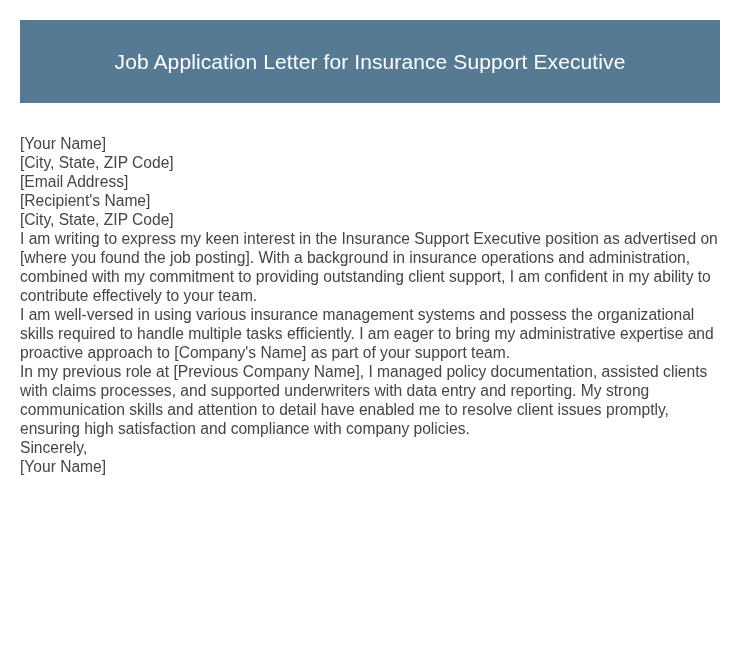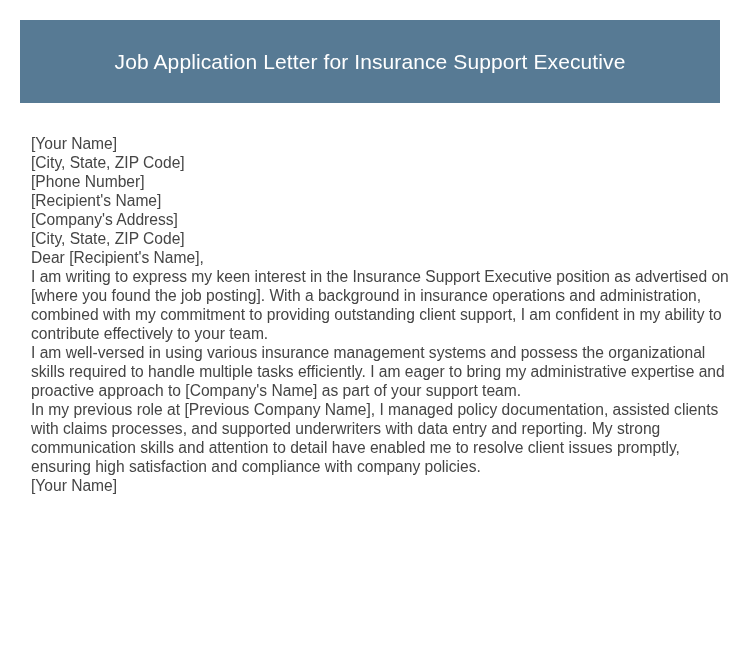--- a/index.html
+++ b/index.html
@@ -40,7 +40,6 @@
       color: #454545;
       font-size: 15.6px;
       line-height: 19px;
-      margin-left: 11px;
     }
     .letter .line, .letter p {
       margin: 0;

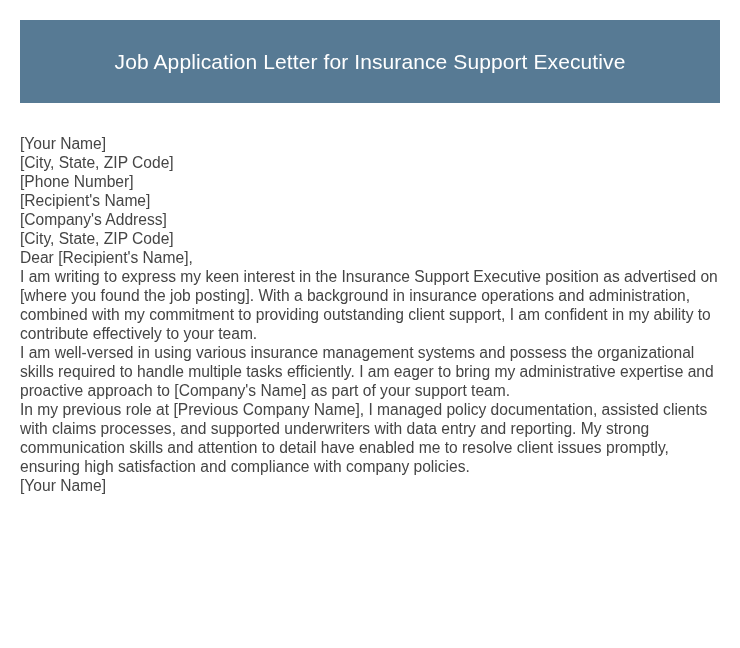--- a/index.html
+++ b/index.html
@@ -56,6 +56,7 @@
 <div class="letter">
   <div class="line">[Your Name]</div>
   <div class="line">[City, State, ZIP Code]</div>
+  <div class="line">[Email Address]</div>
   <div class="line">[Phone Number]</div>
   <div class="line">[Recipient's Name]</div>
   <div class="line">[Company's Address]</div>

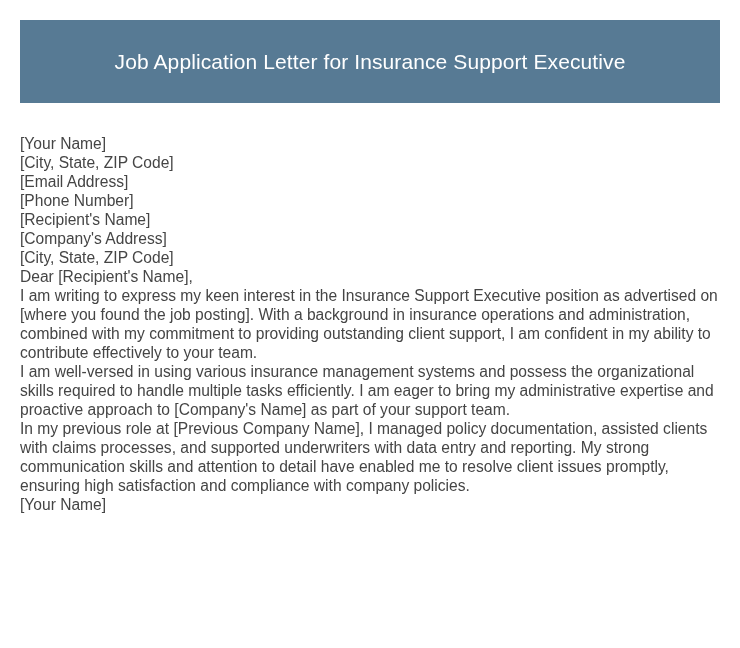--- a/index.html
+++ b/index.html
@@ -57,7 +57,6 @@
   <div class="line">[Your Name]</div>
   <div class="line">[City, State, ZIP Code]</div>
   <div class="line">[Email Address]</div>
-  <div class="line">[Phone Number]</div>
   <div class="line">[Recipient's Name]</div>
   <div class="line">[Company's Address]</div>
   <div class="line">[City, State, ZIP Code]</div>

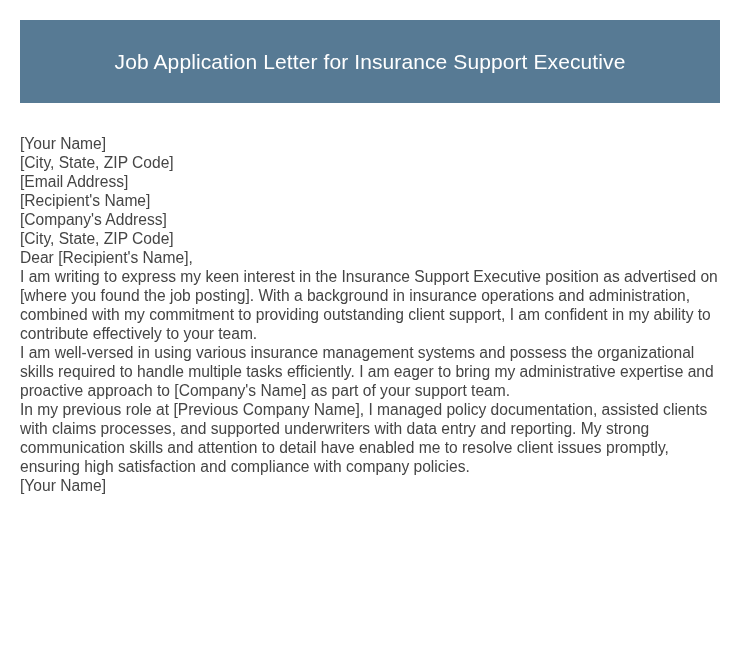--- a/index.html
+++ b/index.html
@@ -58,7 +58,6 @@
   <div class="line">[City, State, ZIP Code]</div>
   <div class="line">[Email Address]</div>
   <div class="line">[Recipient's Name]</div>
-  <div class="line">[Company's Address]</div>
   <div class="line">[City, State, ZIP Code]</div>
   <div class="line">Dear [Recipient's Name],</div>
   <p>I am writing to express my keen interest in the Insurance Support Executive position as advertised on [where you found the job posting]. With a background in insurance operations and administration, combined with my commitment to providing outstanding client support, I am confident in my ability to contribute effectively to your team.</p>

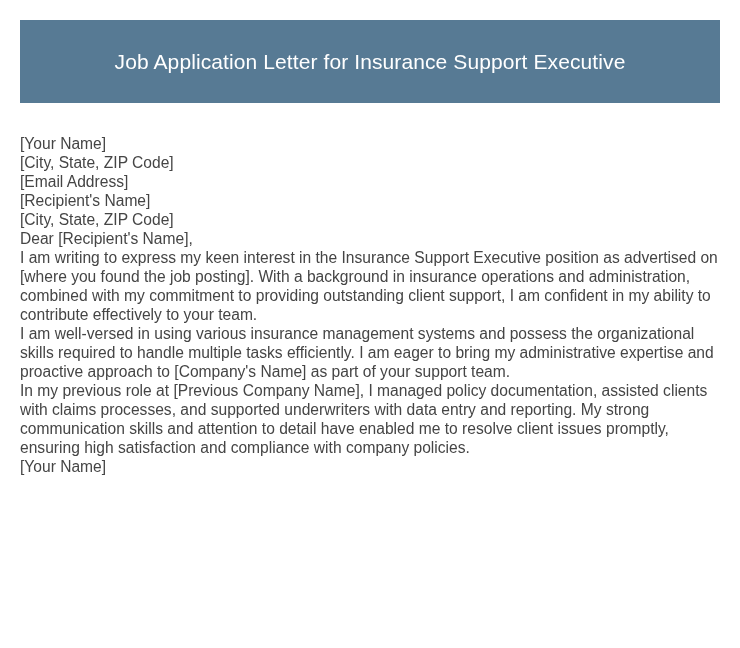--- a/index.html
+++ b/index.html
@@ -59,7 +59,6 @@
   <div class="line">[Email Address]</div>
   <div class="line">[Recipient's Name]</div>
   <div class="line">[City, State, ZIP Code]</div>
-  <div class="line">Dear [Recipient's Name],</div>
   <p>I am writing to express my keen interest in the Insurance Support Executive position as advertised on [where you found the job posting]. With a background in insurance operations and administration, combined with my commitment to providing outstanding client support, I am confident in my ability to contribute effectively to your team.</p>
   <p>I am well-versed in using various insurance management systems and possess the organizational skills required to handle multiple tasks efficiently. I am eager to bring my administrative expertise and proactive approach to [Company's Name] as part of your support team.</p>
   <p>In my previous role at [Previous Company Name], I managed policy documentation, assisted clients with claims processes, and supported underwriters with data entry and reporting. My strong communication skills and attention to detail have enabled me to resolve client issues promptly, ensuring high satisfaction and compliance with company policies.</p>

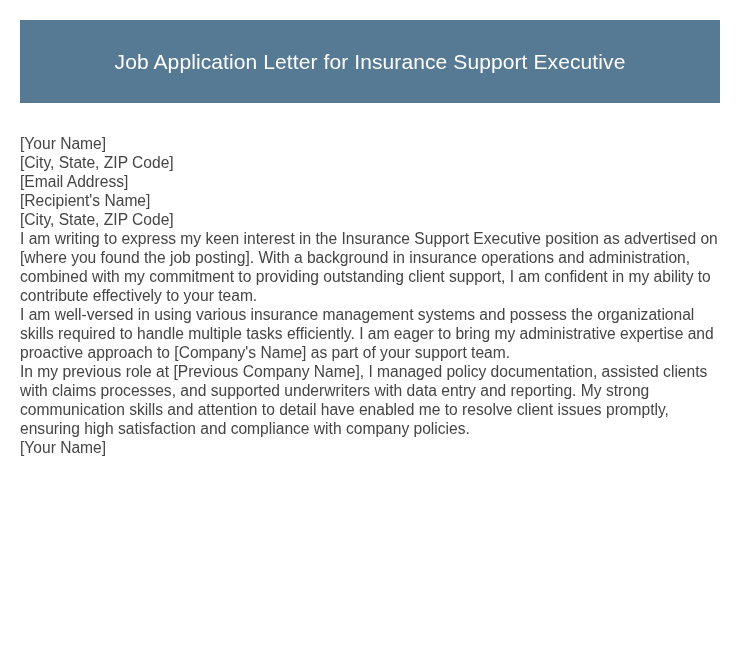--- a/index.html
+++ b/index.html
@@ -62,6 +62,7 @@
   <p>I am writing to express my keen interest in the Insurance Support Executive position as advertised on [where you found the job posting]. With a background in insurance operations and administration, combined with my commitment to providing outstanding client support, I am confident in my ability to contribute effectively to your team.</p>
   <p>I am well-versed in using various insurance management systems and possess the organizational skills required to handle multiple tasks efficiently. I am eager to bring my administrative expertise and proactive approach to [Company's Name] as part of your support team.</p>
   <p>In my previous role at [Previous Company Name], I managed policy documentation, assisted clients with claims processes, and supported underwriters with data entry and reporting. My strong communication skills and attention to detail have enabled me to resolve client issues promptly, ensuring high satisfaction and compliance with company policies.</p>
+  <div class="line">Sincerely,</div>
   <div class="line">[Your Name]</div>
 </div>
 

